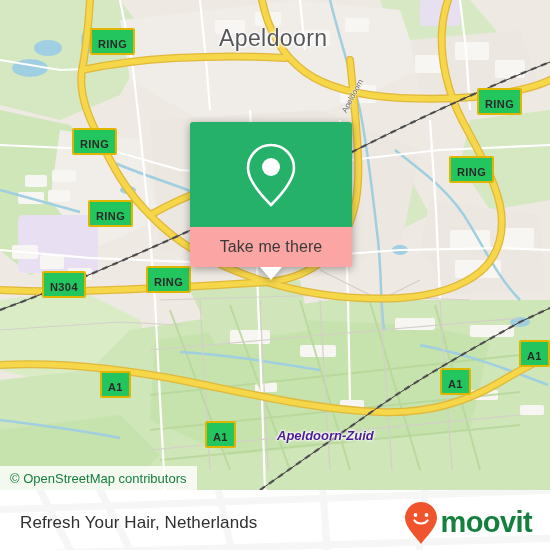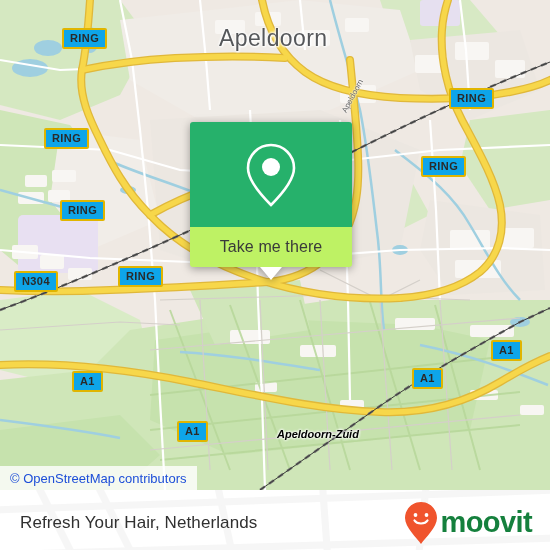--- a/index.html
+++ b/index.html
@@ -22,10 +22,10 @@
 
   
   .shield{
-    position:absolute; background:#0ea5e9; border:2px solid #e0b500;
+    position:absolute; background:#22c55e; border:2px solid #e0b500;
     color:#2a2a2a; font-weight:bold; font-size:11px; line-height:12px;
-    padding:2px 6px 3px; border-radius:2px; letter-spacing:.4px;
-    white-space:nowrap; font-family:"Liberation Sans", sans-serif;
+    padding:8px 6px 3px; border-radius:2px; letter-spacing:.4px;
+    white-space:nowrap; font-family:"Liberation Sans", sans-serif;margin-left:28px;
   }
   .place-label{
     position:absolute; color:#5a5a5a; white-space:nowrap;

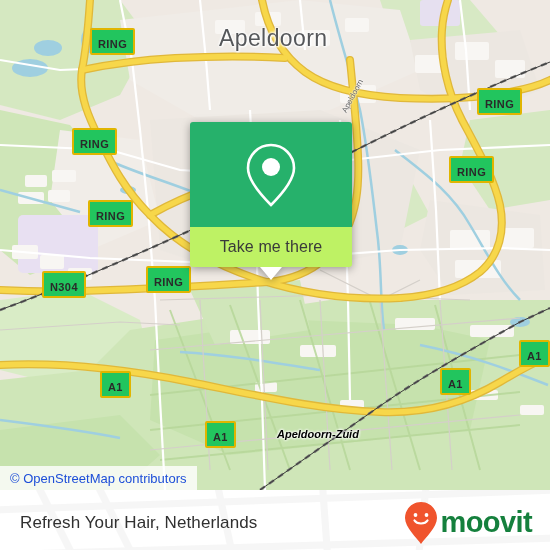--- a/index.html
+++ b/index.html
@@ -49,7 +49,7 @@
     display:flex; align-items:center; justify-content:center;
   }
   .popup-body{
-    background:#bef264; height:40px; border-radius:0 0 3px 3px;
+    background:#fca5a5; height:40px; border-radius:0 0 3px 3px;
     display:flex; align-items:center; justify-content:center;text-align:right;
   }
   .popup-body span{

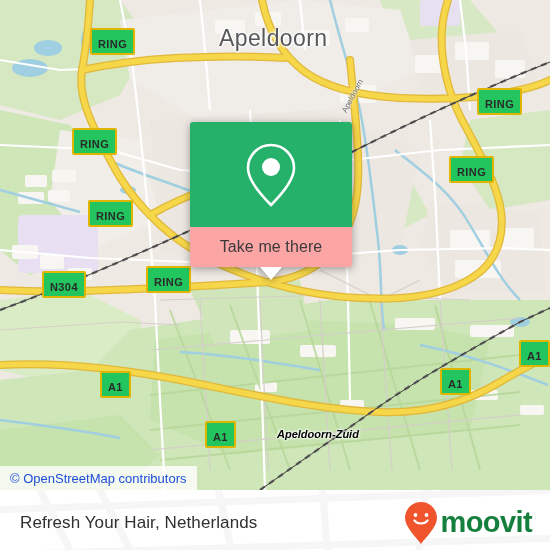--- a/index.html
+++ b/index.html
@@ -33,7 +33,7 @@
   }
   .place-city{ font-size:23px; letter-spacing:.4px; color:#55575a;
      text-shadow:0 0 3px #fff,0 0 3px #fff,0 0 3px #fff,1px 1px 2px #fff; }
-  .place-suburb{ font-size:11px; font-style:italic; font-weight:bold; color:#000000;
+  .place-suburb{ font-size:13px; font-style:italic; font-weight:bold; color:#4c1d95;
      text-shadow:0 0 3px #fff,0 0 3px #fff,0 0 3px #fff; }
   .road-name{ position:absolute; font-size:8px; color:#6a6a6a;
      transform-origin:0 0; white-space:nowrap;

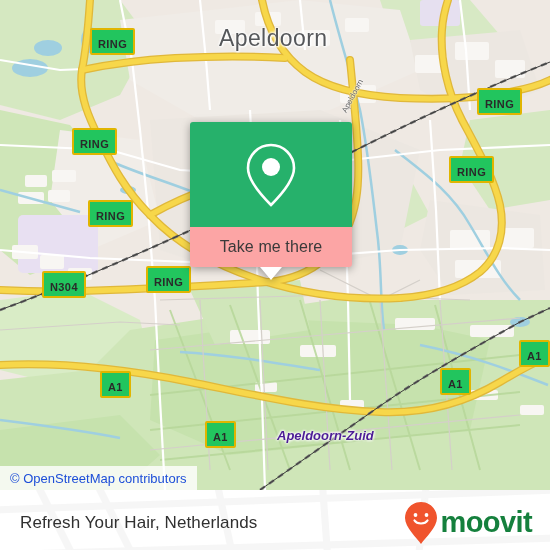--- a/index.html
+++ b/index.html
@@ -66,7 +66,7 @@
     position:absolute; left:0; top:466px; height:24px;
     background:rgba(255,255,255,.80);
     display:flex; align-items:center; padding:0 10px 0 10px;
-    font-size:13px; color:#1d4ed8; white-space:nowrap;
+    font-size:13px; color:#15803d; white-space:nowrap;
   }
 
   

